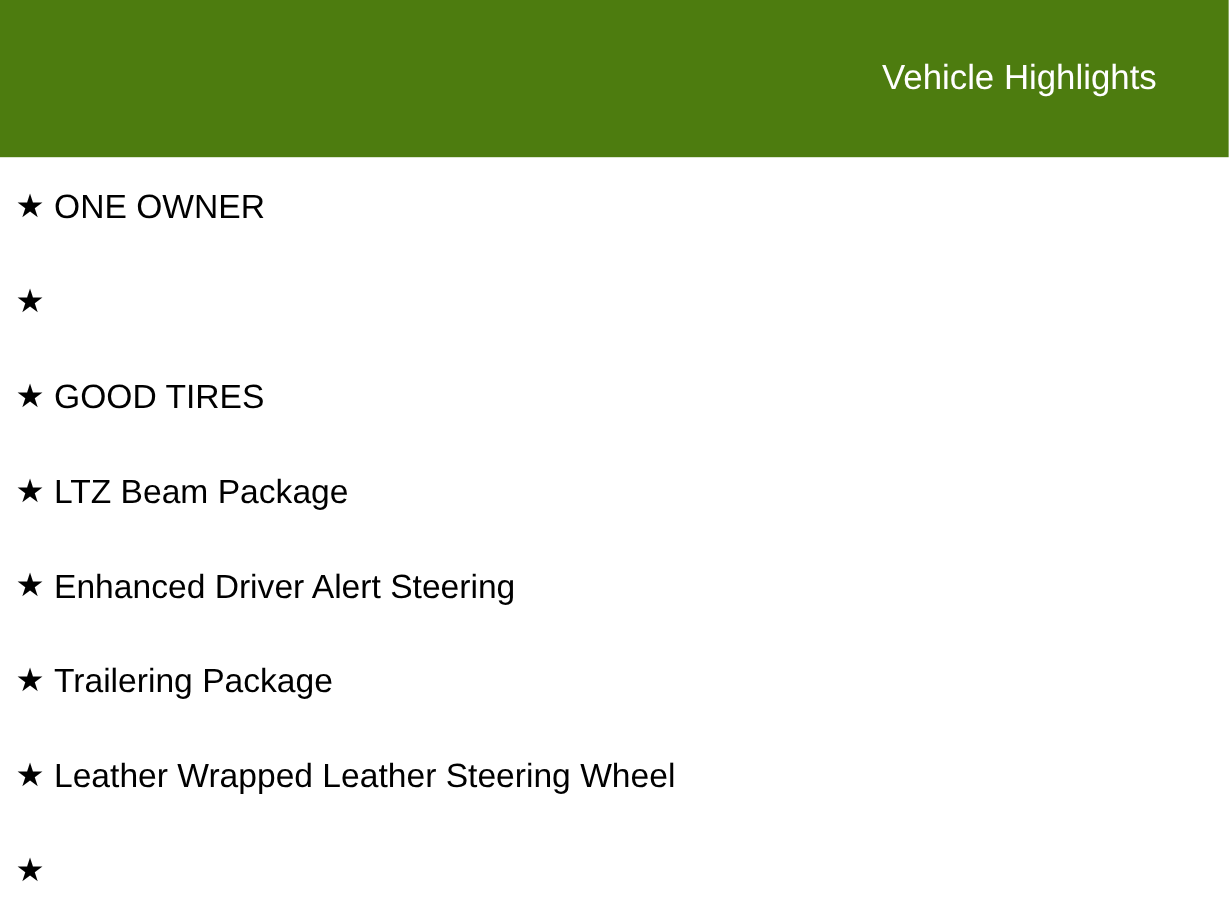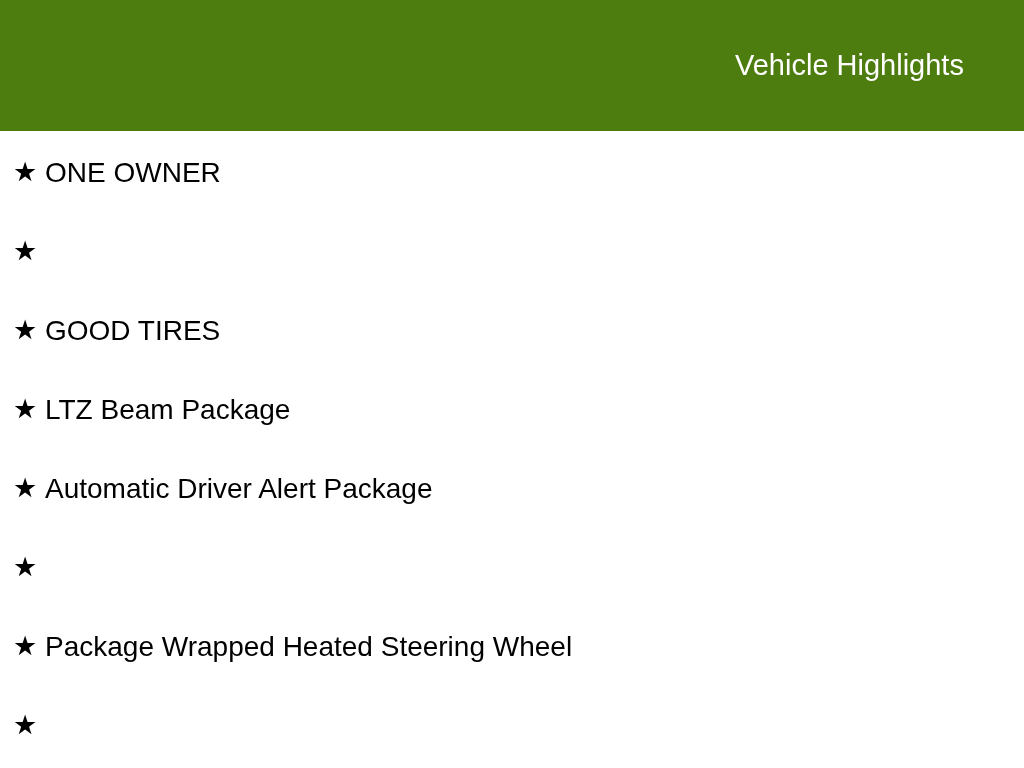--- a/index.html
+++ b/index.html
@@ -75,7 +75,7 @@
   </div>
   <div class="highlight-item">
     <span class="star">★</span>
-    <span class="label">Automatic Driver Alert Package</span>
+    <span class="label">Enhanced Driver Alert Steering</span>
   </div>
   <div class="highlight-item">
     <span class="star">★</span>

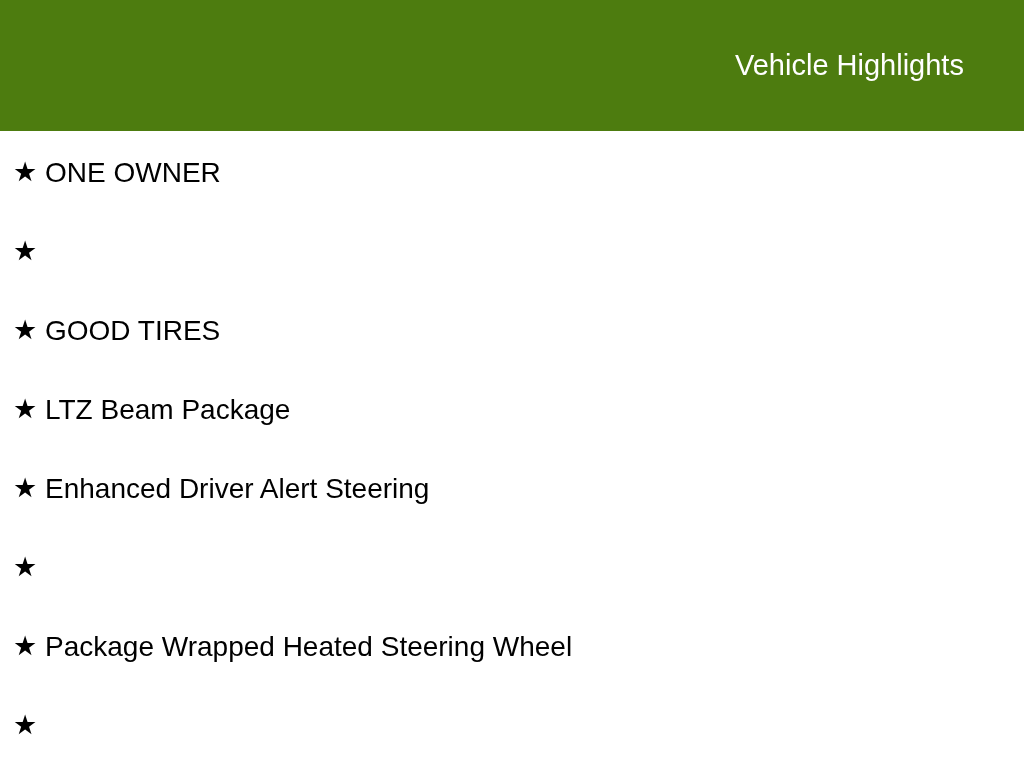--- a/index.html
+++ b/index.html
@@ -79,6 +79,7 @@
   </div>
   <div class="highlight-item">
     <span class="star">★</span>
+    <span class="label">Trailering Package</span>
   </div>
   <div class="highlight-item">
     <span class="star">★</span>

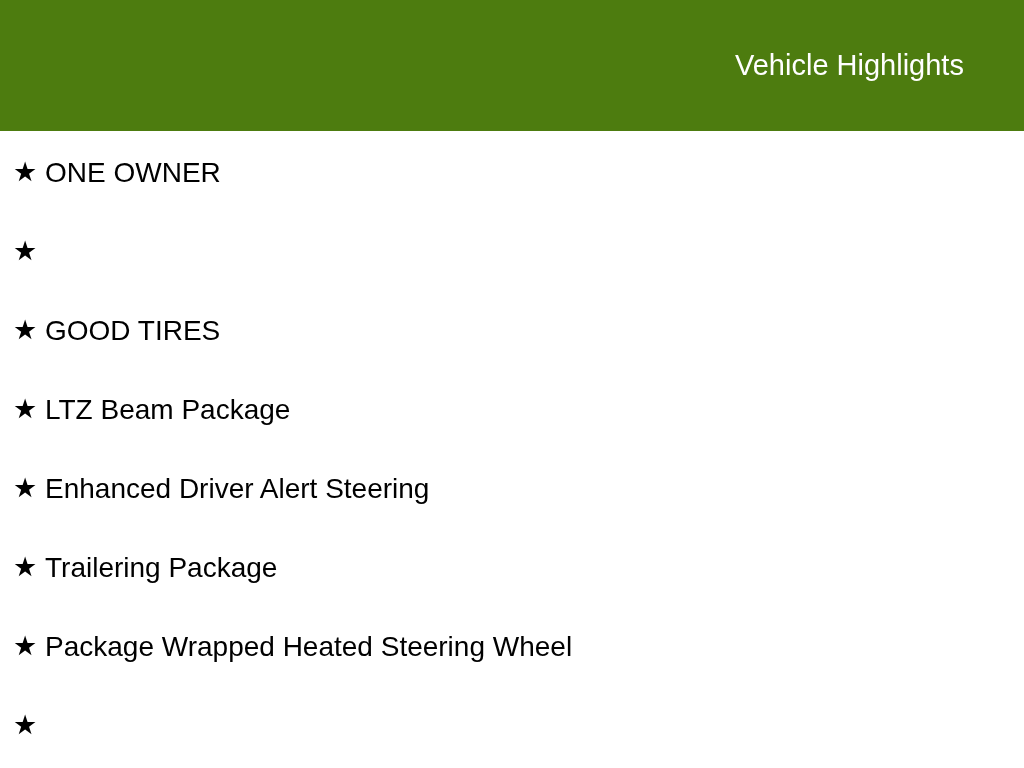--- a/index.html
+++ b/index.html
@@ -83,7 +83,7 @@
   </div>
   <div class="highlight-item">
     <span class="star">★</span>
-    <span class="label">Package Wrapped Heated Steering Wheel</span>
+    <span class="label">Leather Wrapped Leather Steering Wheel</span>
   </div>
   <div class="highlight-item">
     <span class="star">★</span>

